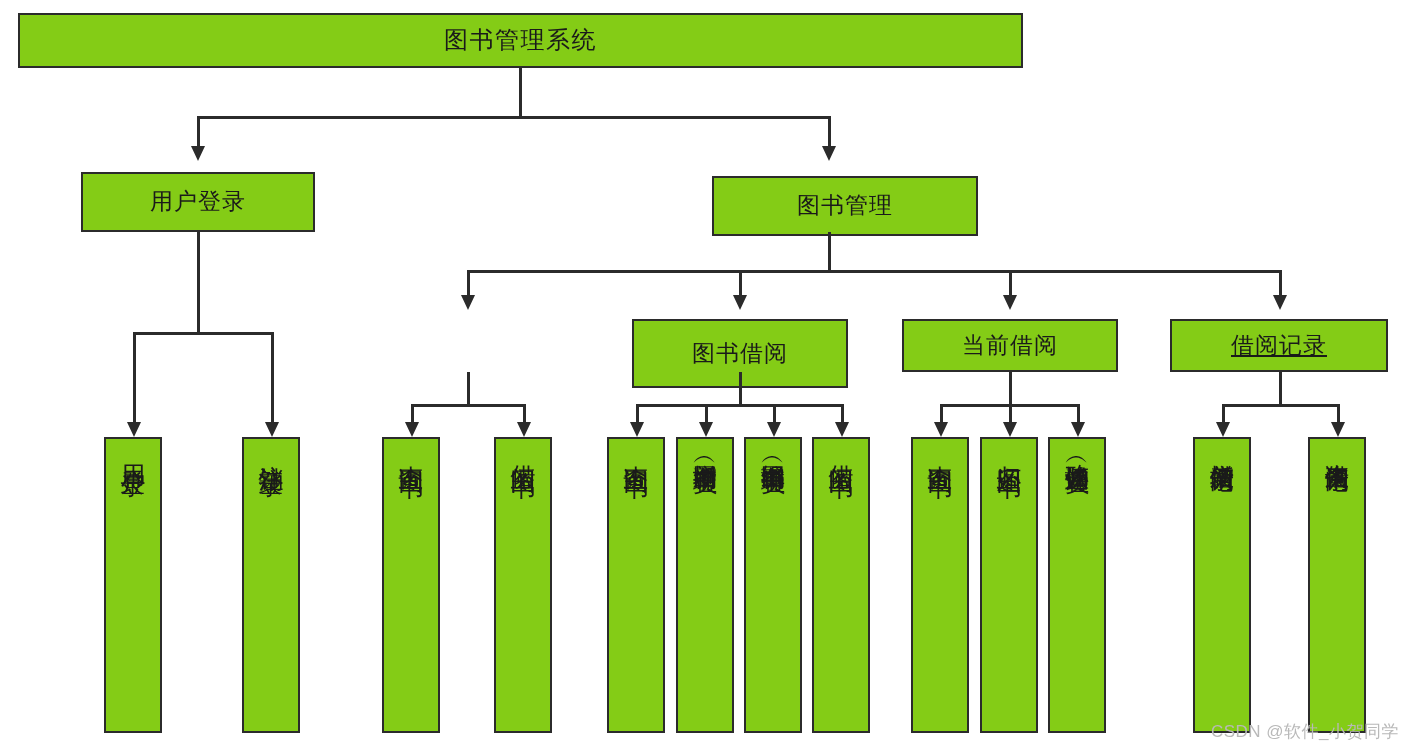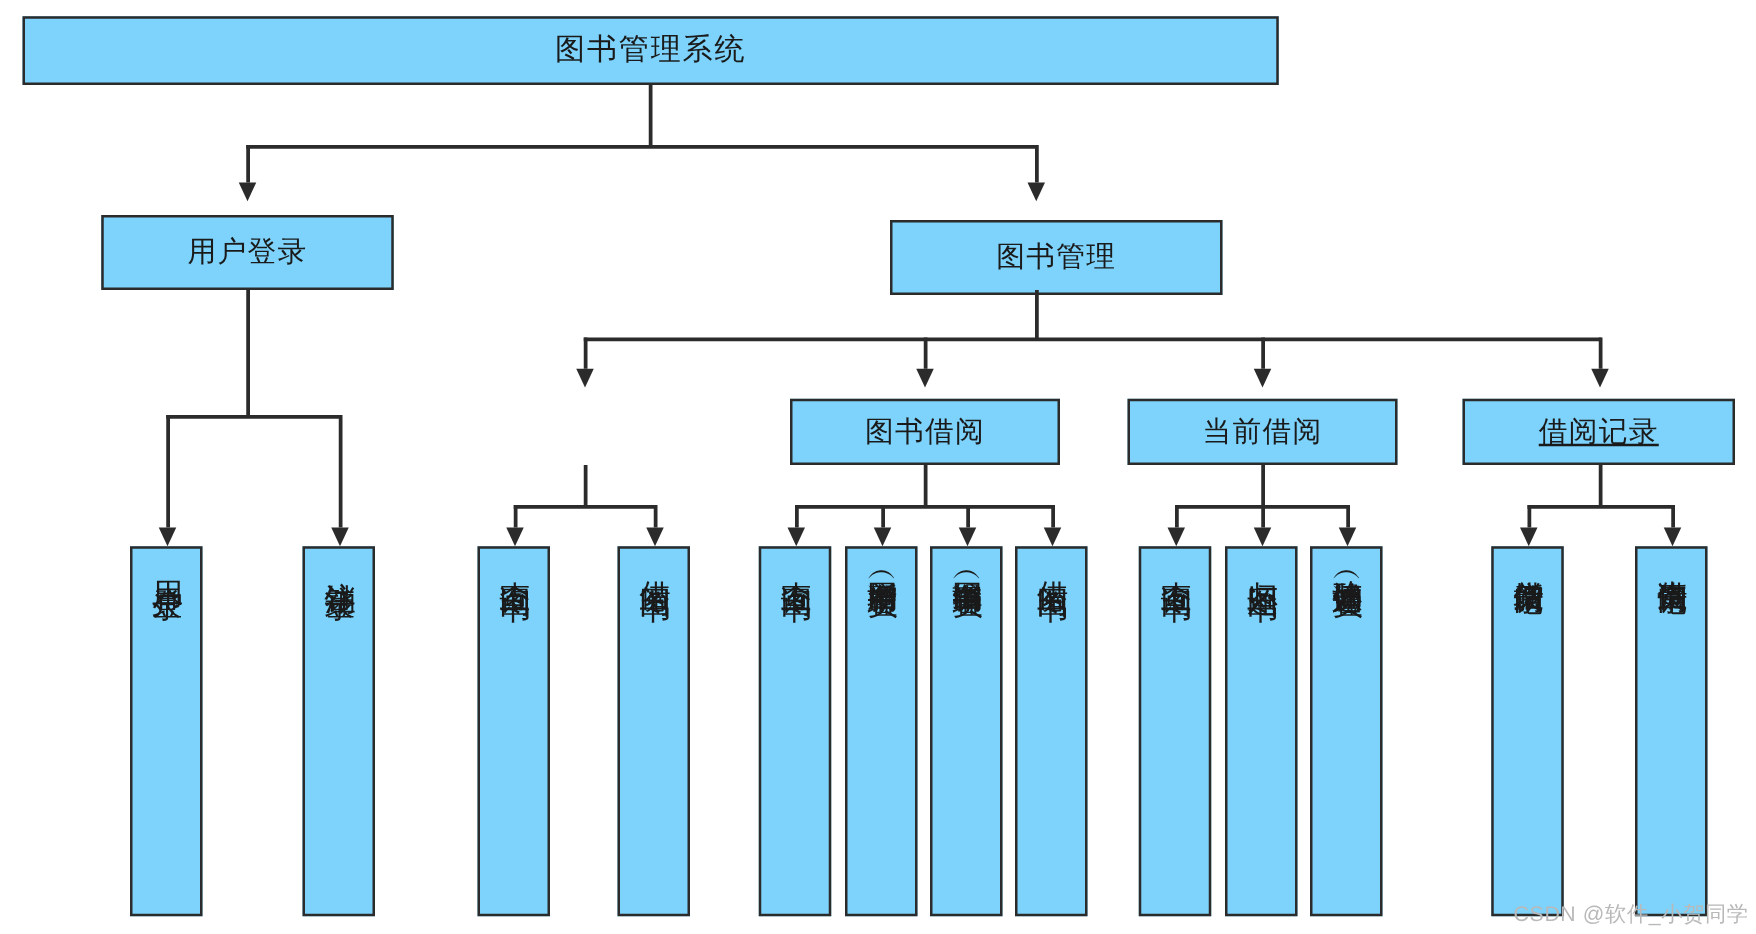--- a/index.html
+++ b/index.html
@@ -22,7 +22,7 @@
     position: absolute;
     box-sizing: border-box;
     border: 2.5px solid #2b2b2b;
-    background: #7dd3fc;
+    background: #84cc16;
     display: flex;
     align-items: center;
     justify-content: center;

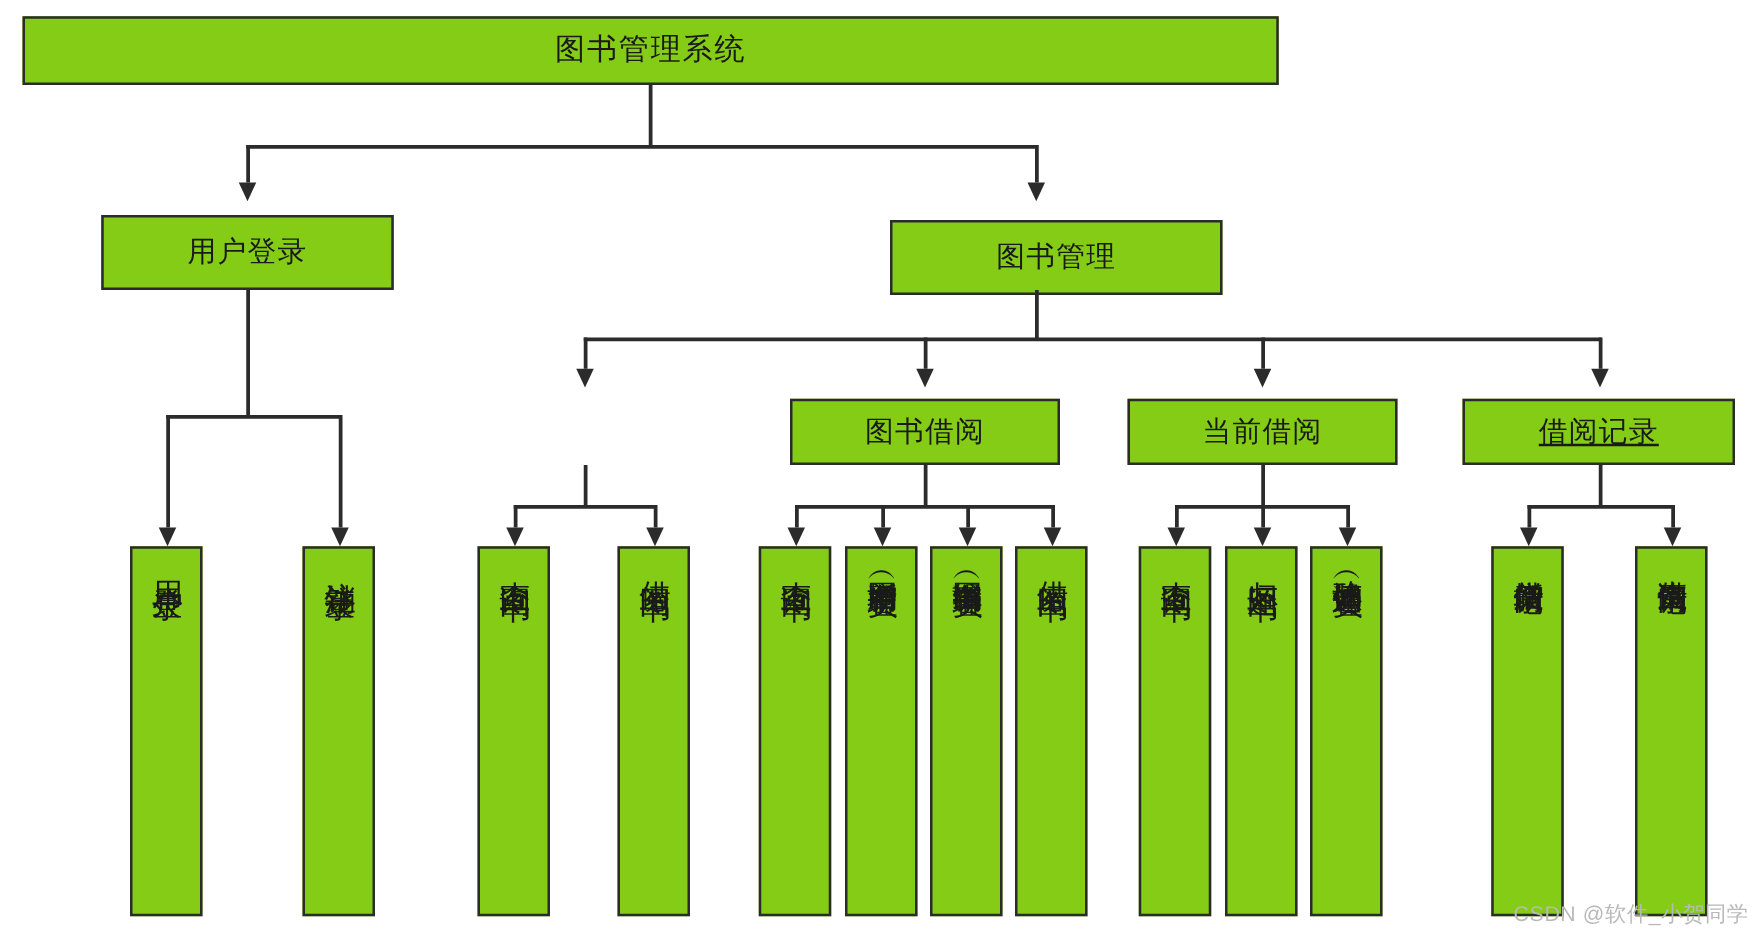--- a/index.html
+++ b/index.html
@@ -130,7 +130,7 @@
   <div class="edge vert" style="left:1279px; top:270px; height:25px;"></div>
   <div class="arrow" style="left:1273px; top:295px;"></div>
 
-  <div class="node h" style="left:632px; top:319px; width:216px; height:53px;">
+  <div class="node h" style="left:632px; top:319px; width:216px; height:69px;">
     <span class="label">图书借阅</span>
   </div>
   <div class="node h" style="left:902px; top:319px; width:216px; height:53px;">

